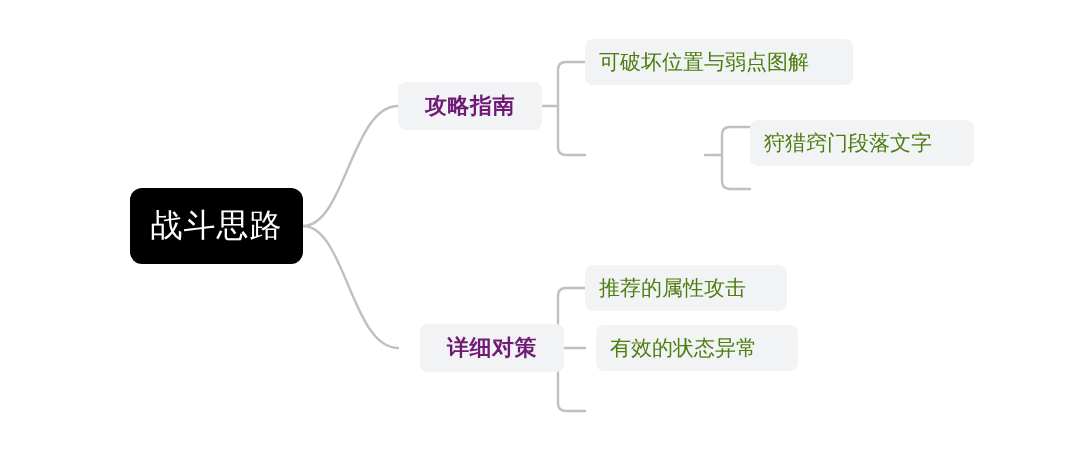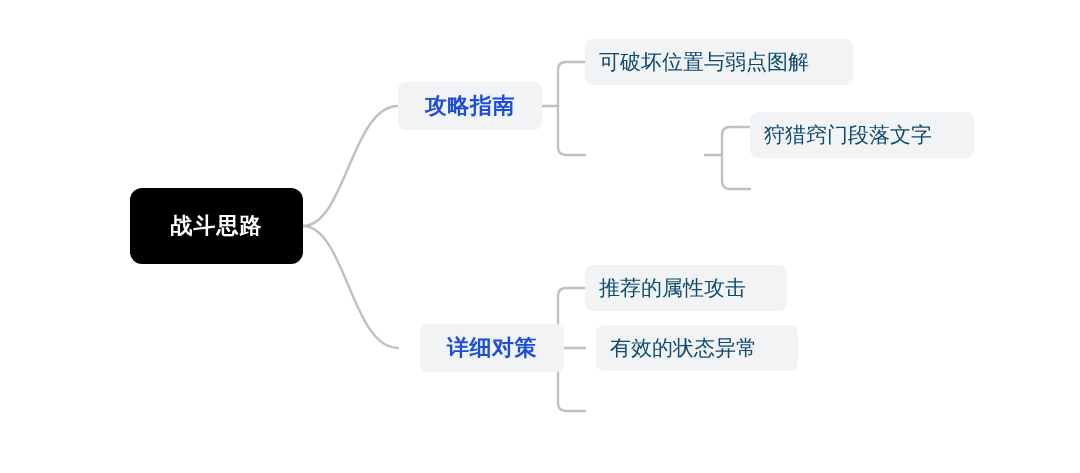--- a/index.html
+++ b/index.html
@@ -53,7 +53,7 @@
   .node-leaf {
     background: #f2f3f5;
     border-radius: 8px;
-    color: #0c4a6e;
+    color: #4d7c0f;
     font-weight: normal;
     font-size: 21px;
     padding: 0 14px;

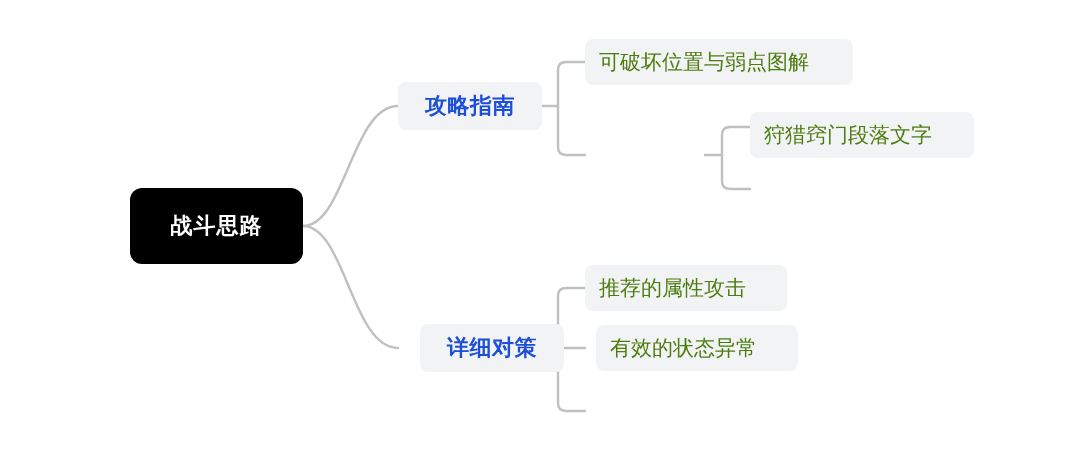--- a/index.html
+++ b/index.html
@@ -44,7 +44,7 @@
   .node-branch {
     background: #f2f3f5;
     border-radius: 8px;
-    color: #1d4ed8;
+    color: #701a75;
     font-weight: bold;
     font-size: 22px;
     letter-spacing: 0.5px;

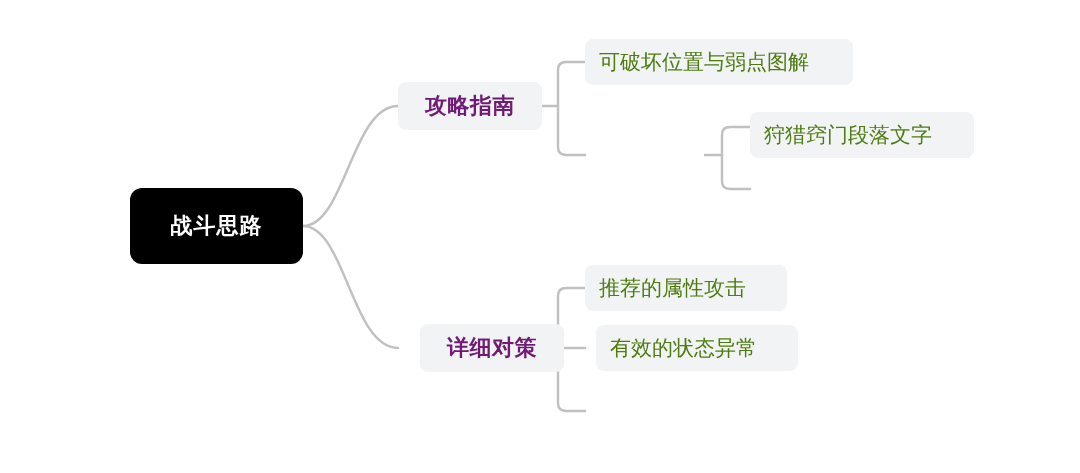--- a/index.html
+++ b/index.html
@@ -107,7 +107,7 @@
   </div>
 
 
-  <div class="node node-leaf" style="left:750px; top:112px; width:224px; height:46px;">
+  <div class="node node-leaf" style="left:750px; top:120px; width:224px; height:46px;">
     <span class="node-label">狩猎窍门段落文字</span>
   </div>
 

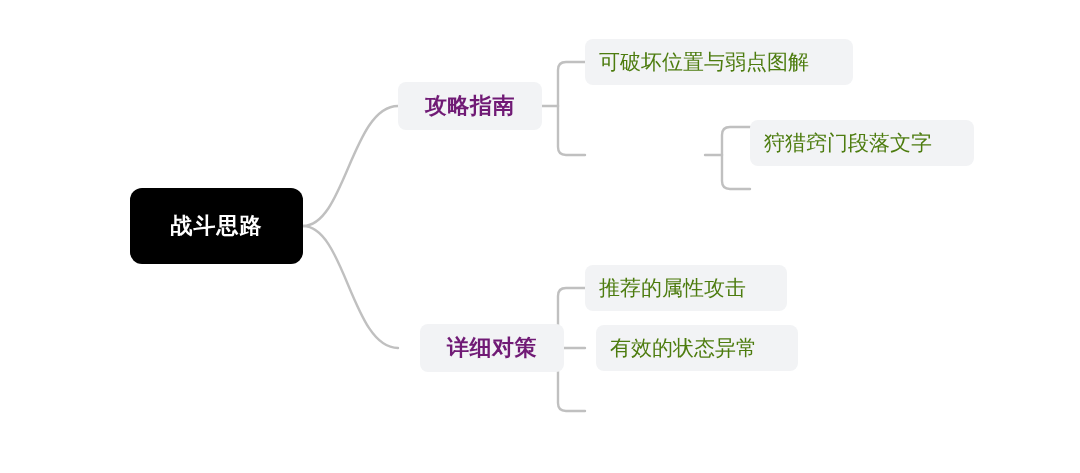--- a/index.html
+++ b/index.html
@@ -36,8 +36,8 @@
     background: #000000;
     border-radius: 12px;
     color: #ffffff;
-    font-weight: bold;
-    font-size: 22px;
+    font-weight: normal;
+    font-size: 32px;
     letter-spacing: 1px;
     justify-content: center;
   }

